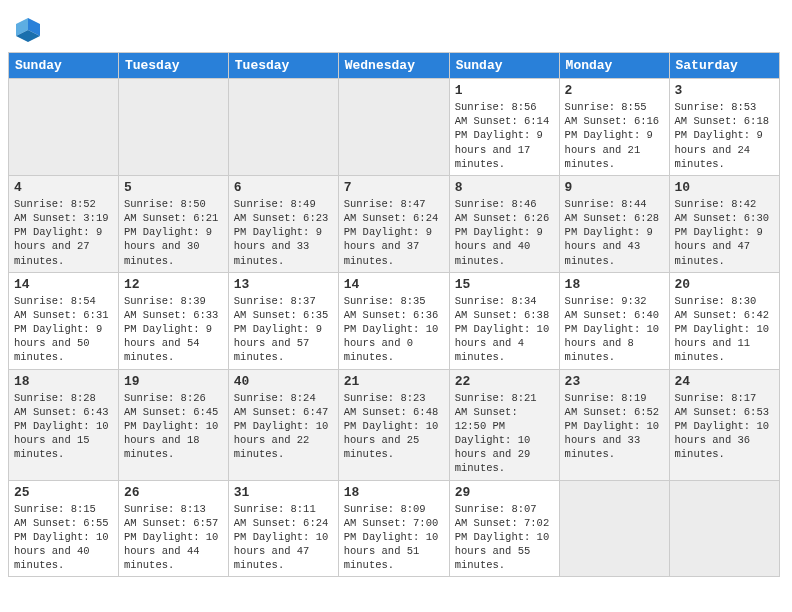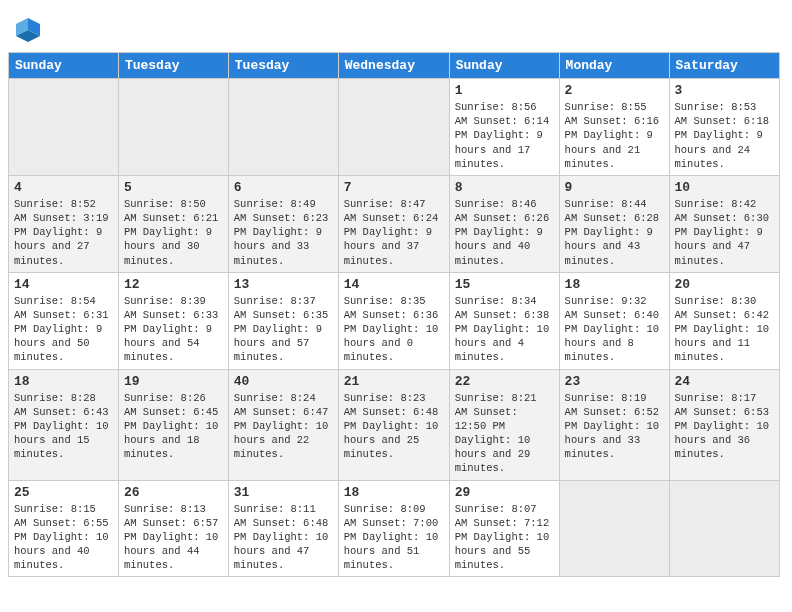--- a/index.html
+++ b/index.html
@@ -342,7 +342,7 @@
           <td>
             <span class="day-num">31</span>
             <div class="day-info">Sunrise: 8:11 AM
-Sunset: 6:48 PM
+Sunset: 6:24 PM
 Daylight: 10 hours
 and 47 minutes.</div>
           </td>

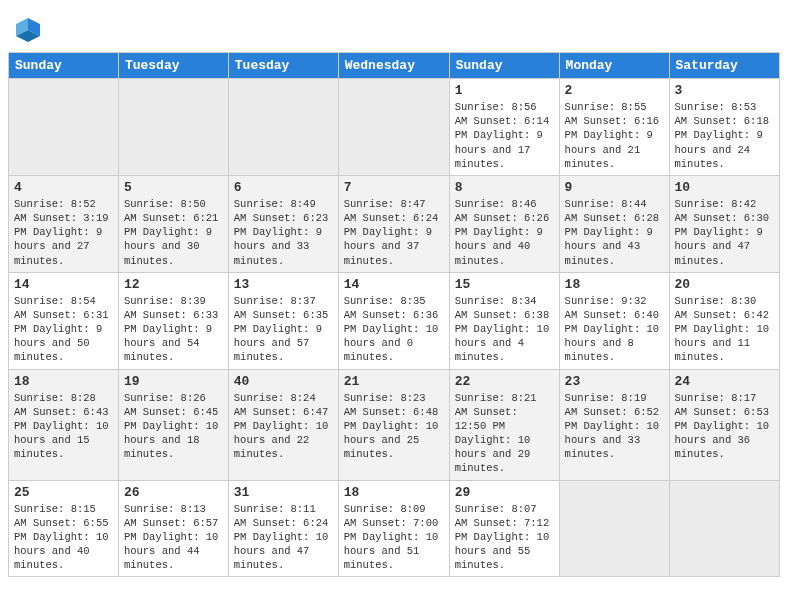--- a/index.html
+++ b/index.html
@@ -356,7 +356,7 @@
           <td>
             <span class="day-num">29</span>
             <div class="day-info">Sunrise: 8:07 AM
-Sunset: 7:12 PM
+Sunset: 7:02 PM
 Daylight: 10 hours
 and 55 minutes.</div>
           </td>

